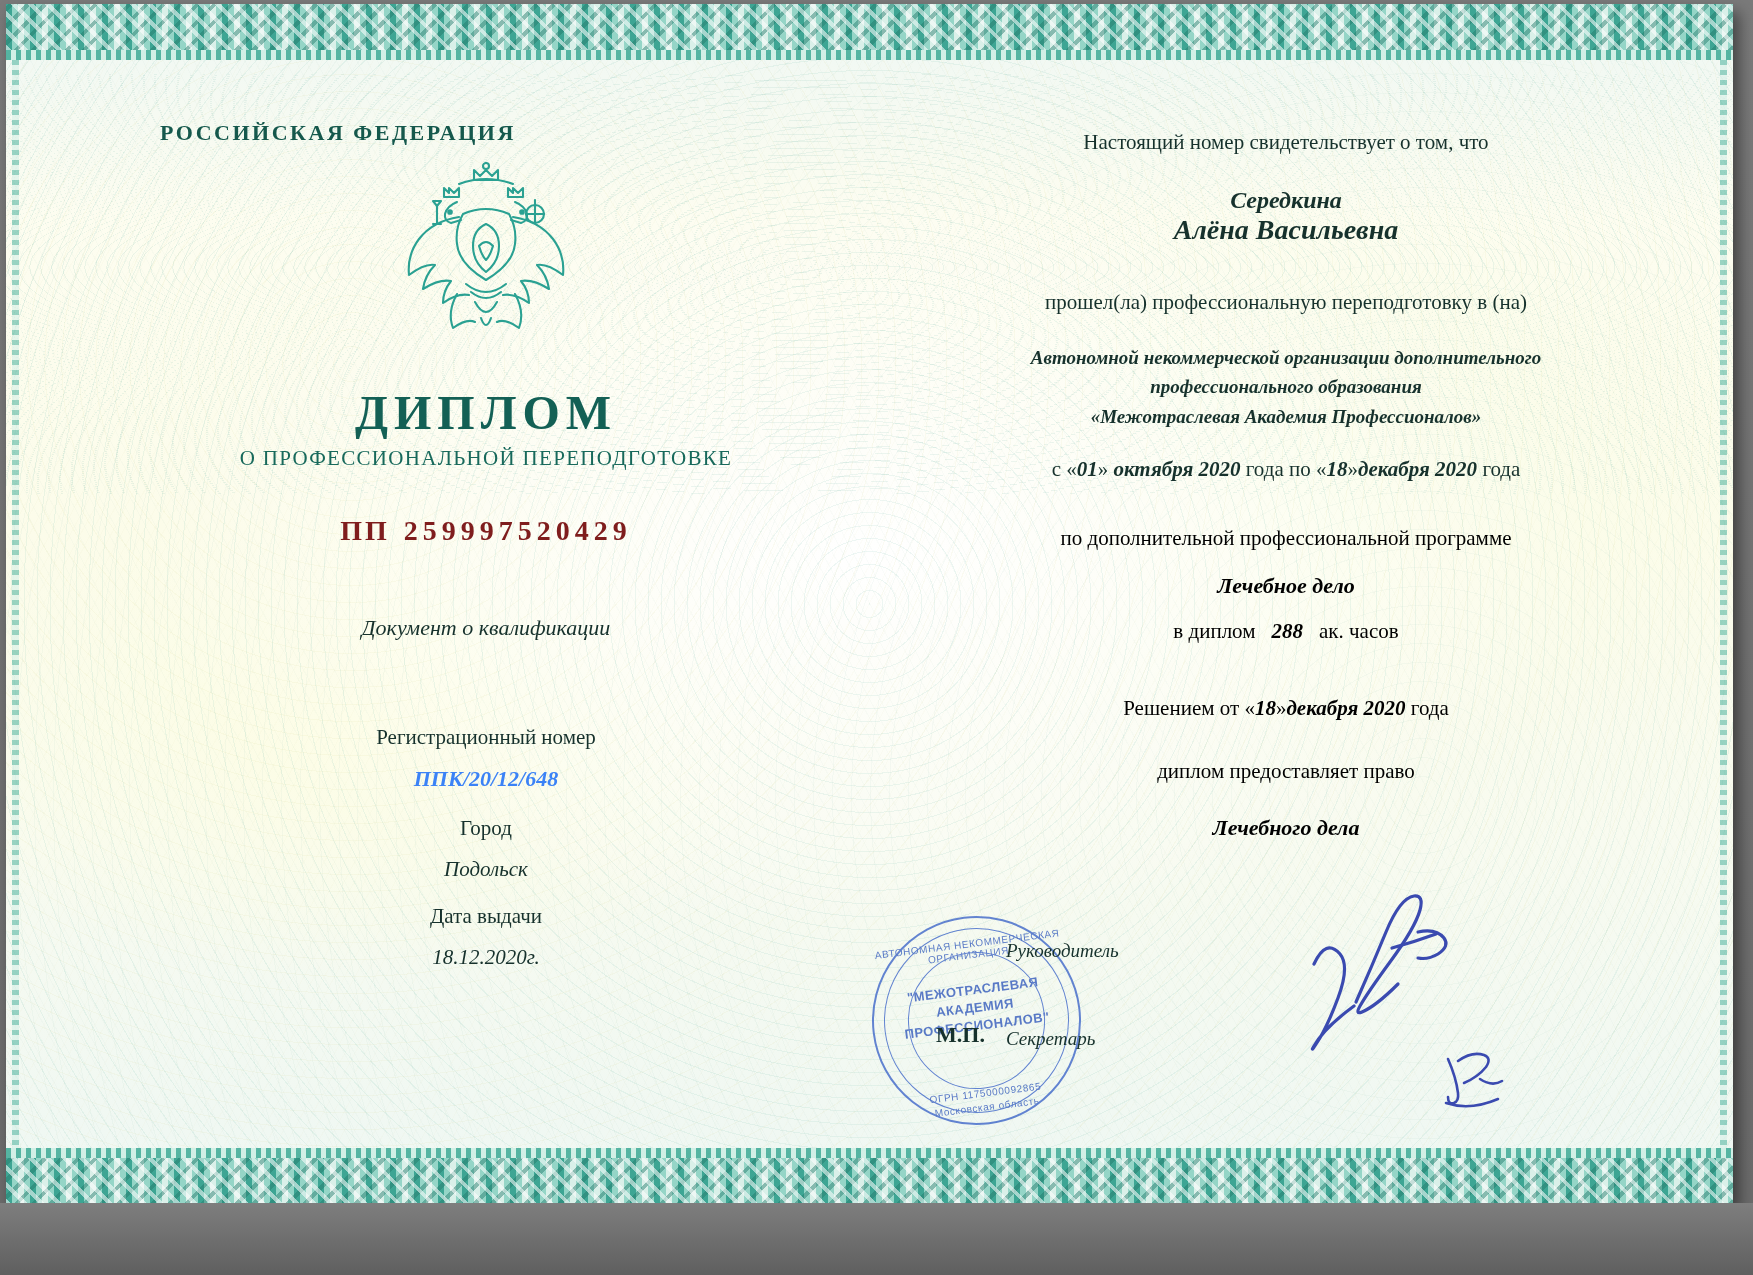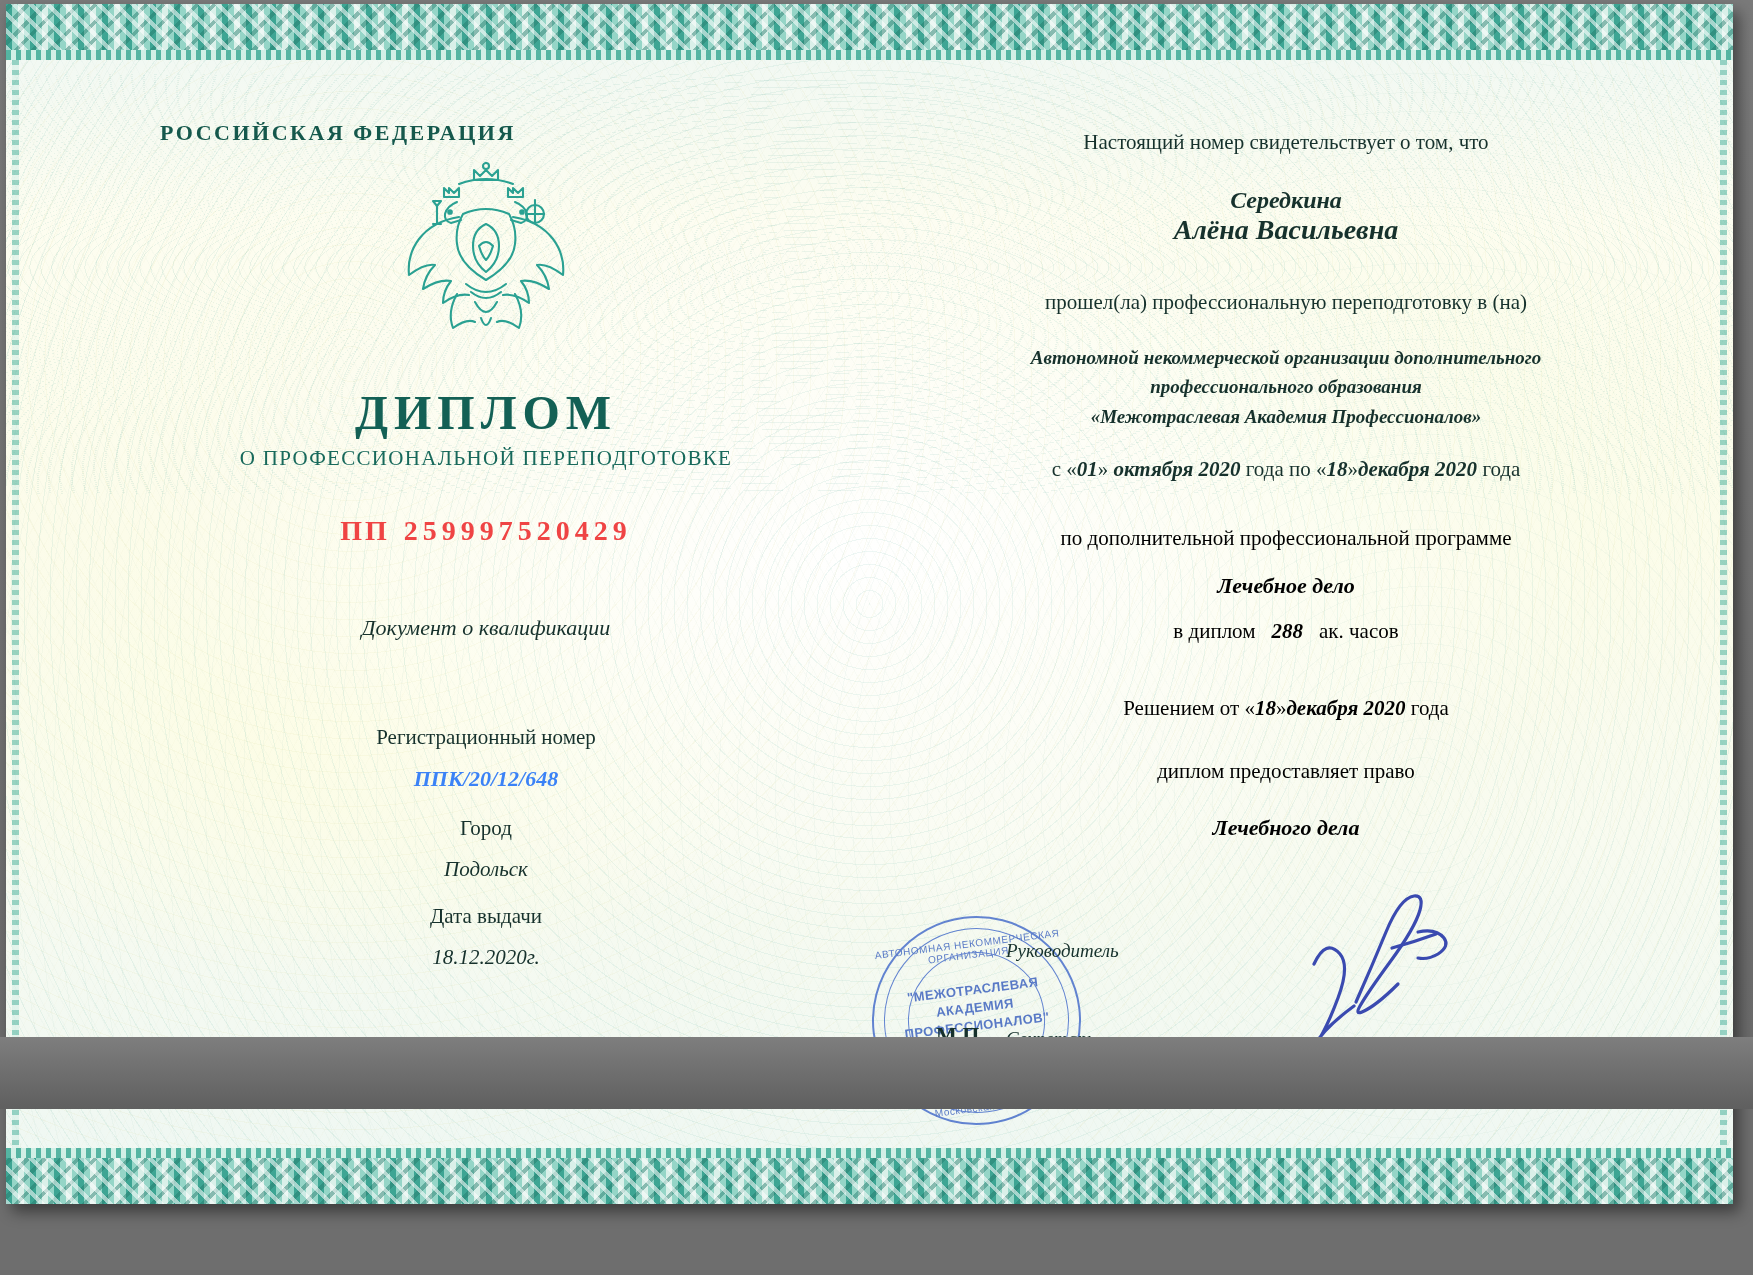--- a/index.html
+++ b/index.html
@@ -18,7 +18,7 @@
   #page {
     position: relative;
     width: 1753px;
-    height: 1109px;
+    height: 1275px;
     background: linear-gradient(180deg,#7a7a7a 0%, #6a6a6a 100%);
   }
 

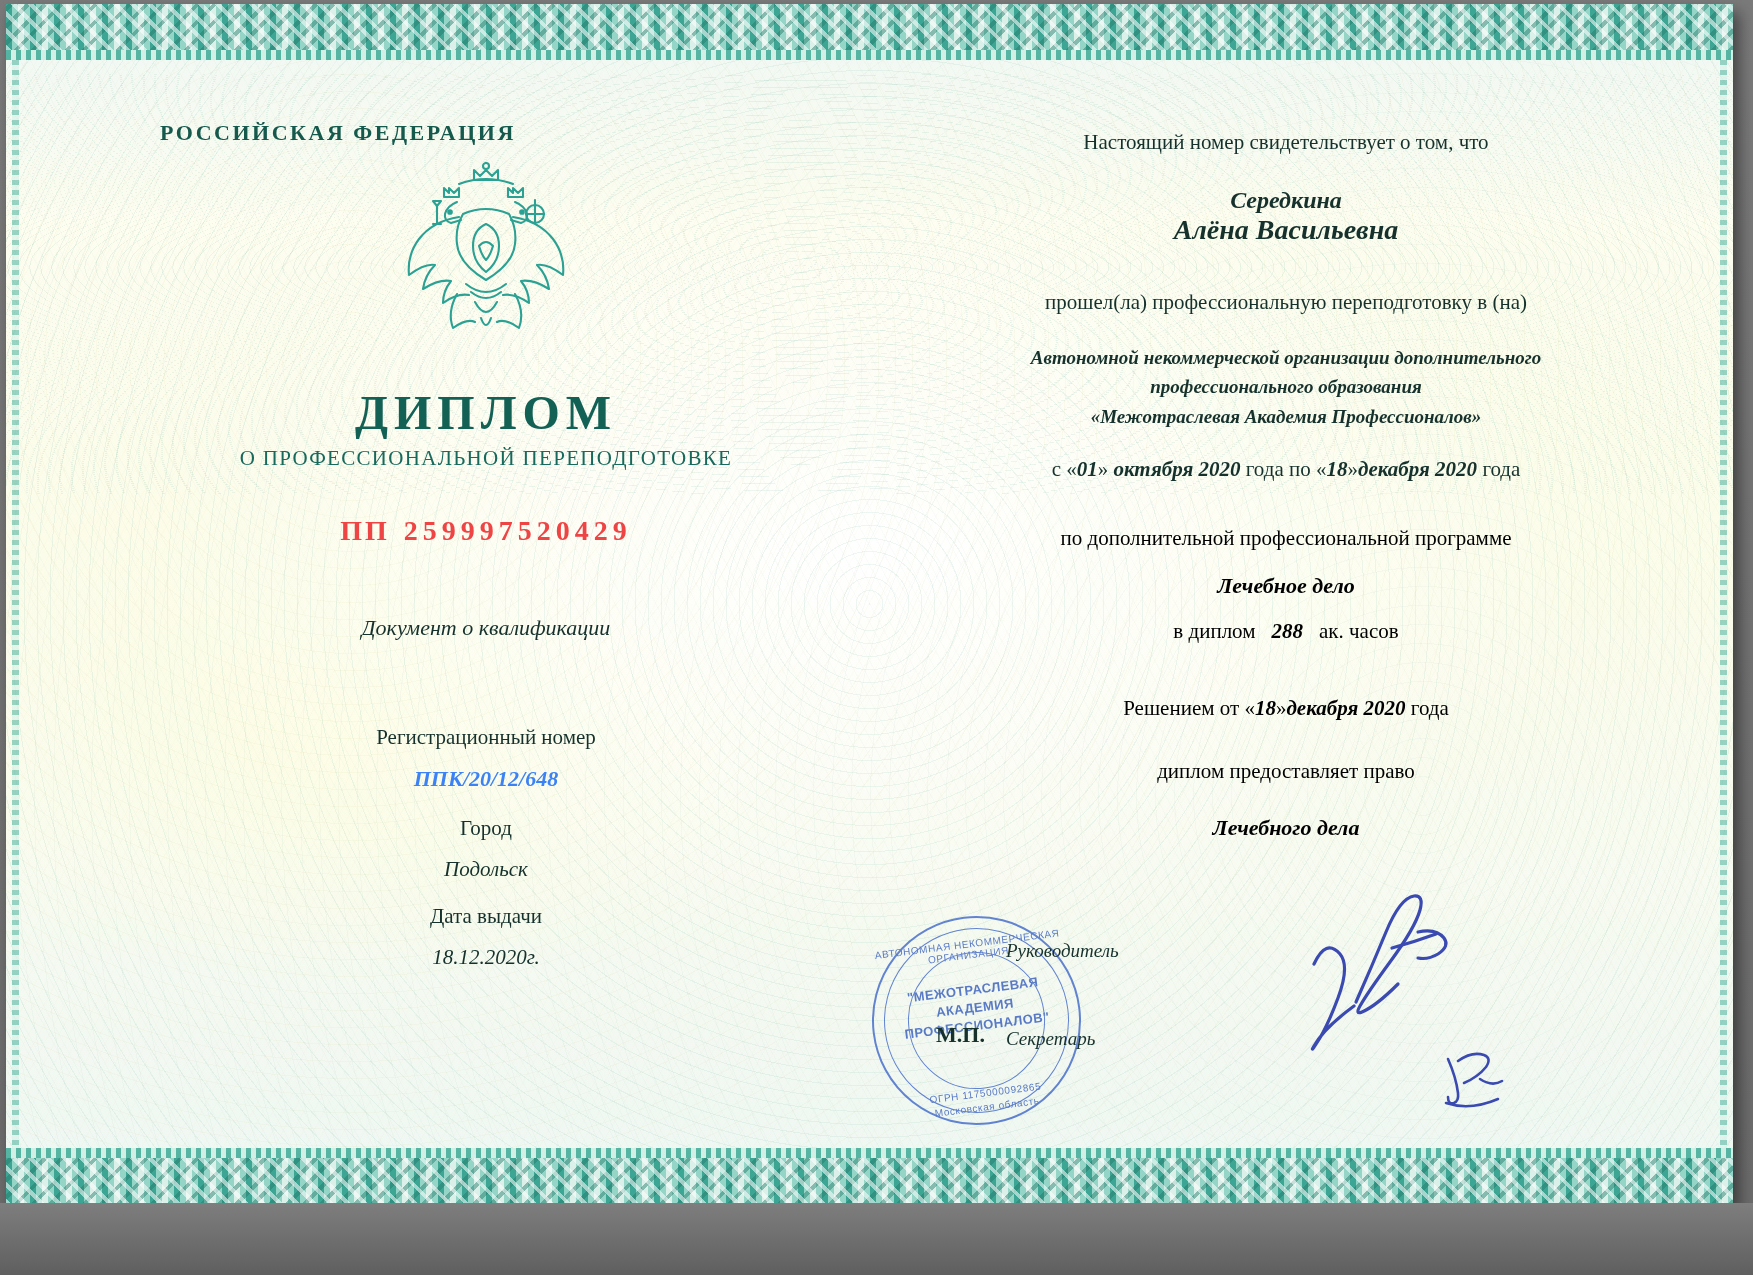--- a/index.html
+++ b/index.html
@@ -148,7 +148,7 @@
 
   .serial {
     margin-top: 44px;
-    color: #ef4444;
+    color: #7f1d1d;
     font-size: 28px;
     font-weight: bold;
     letter-spacing: 5px;

